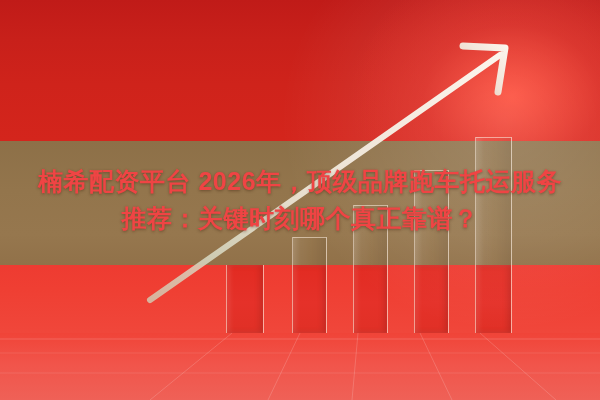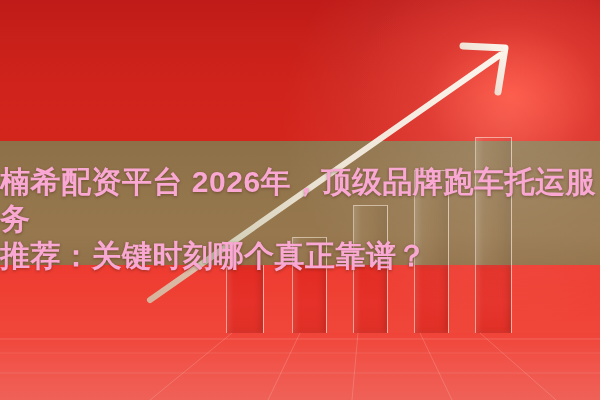--- a/index.html
+++ b/index.html
@@ -100,8 +100,9 @@
     left: 0;
     top: 163px;
     width: 600px;
-    color: #f9a8d4;
-    font-size: 30px;
+    text-align: center;
+    color: #ef4444;
+    font-size: 25px;
     font-weight: bold;
     line-height: 37px;
     letter-spacing: 0.5px;

